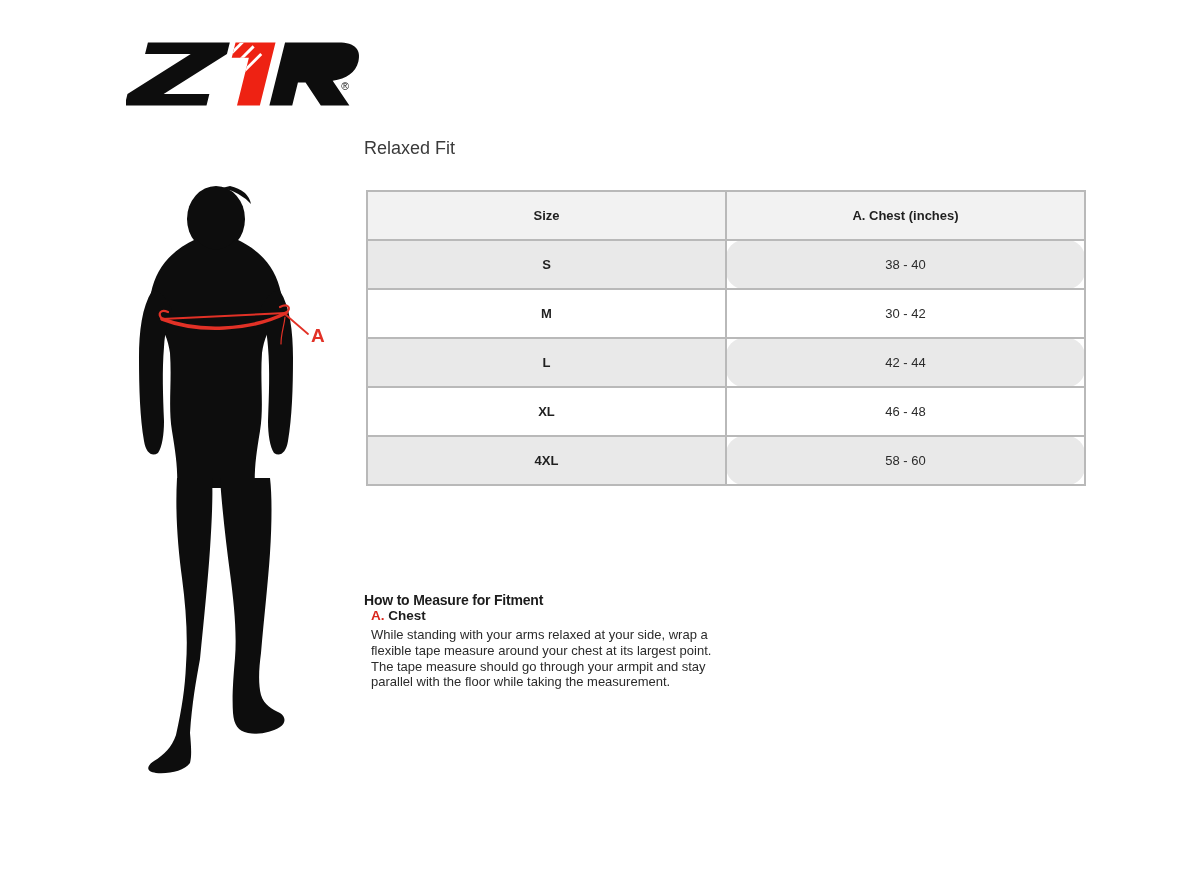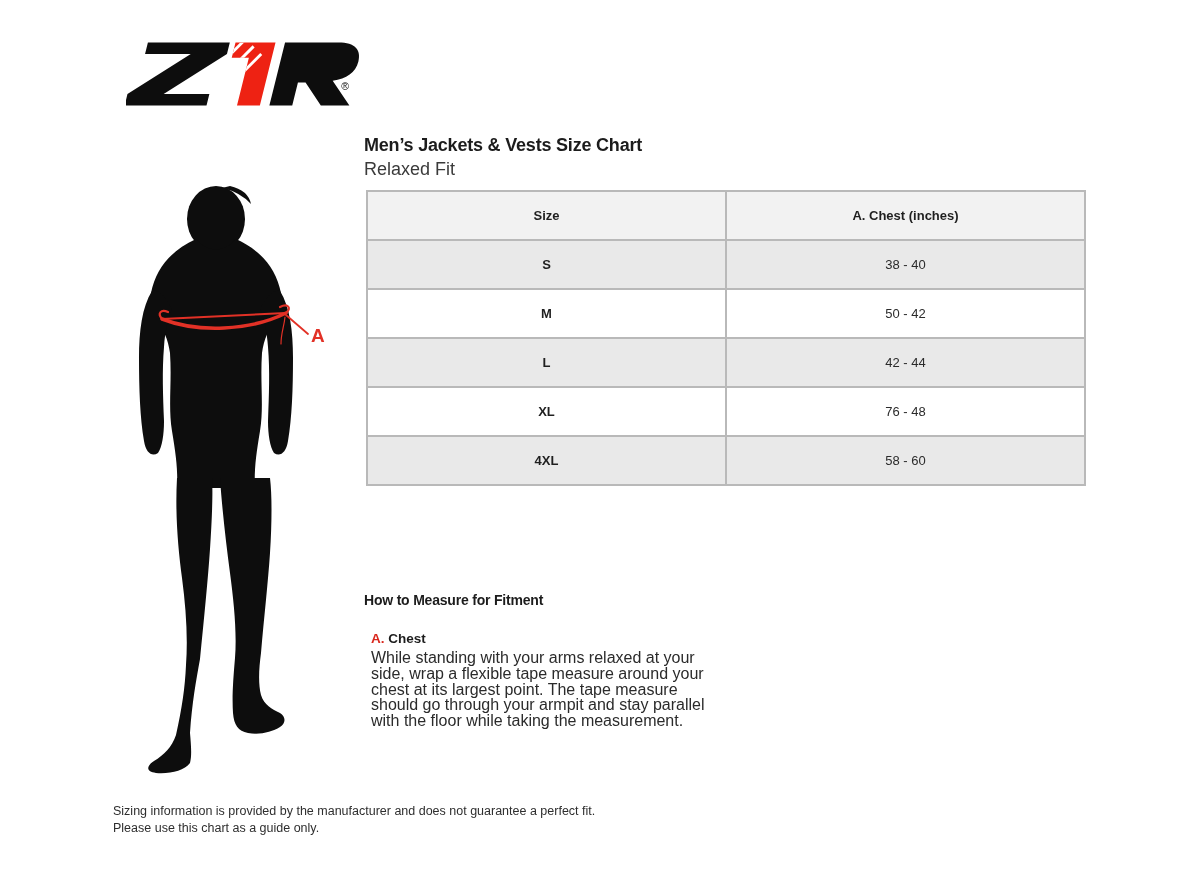--- a/index.html
+++ b/index.html
@@ -85,7 +85,6 @@
   </svg>
 
   <div class="title-block">
-    <div class="page-title">Men’s Jackets &amp; Vests Size Chart</div>
     <div class="page-subtitle">Relaxed Fit</div>
   </div>
 

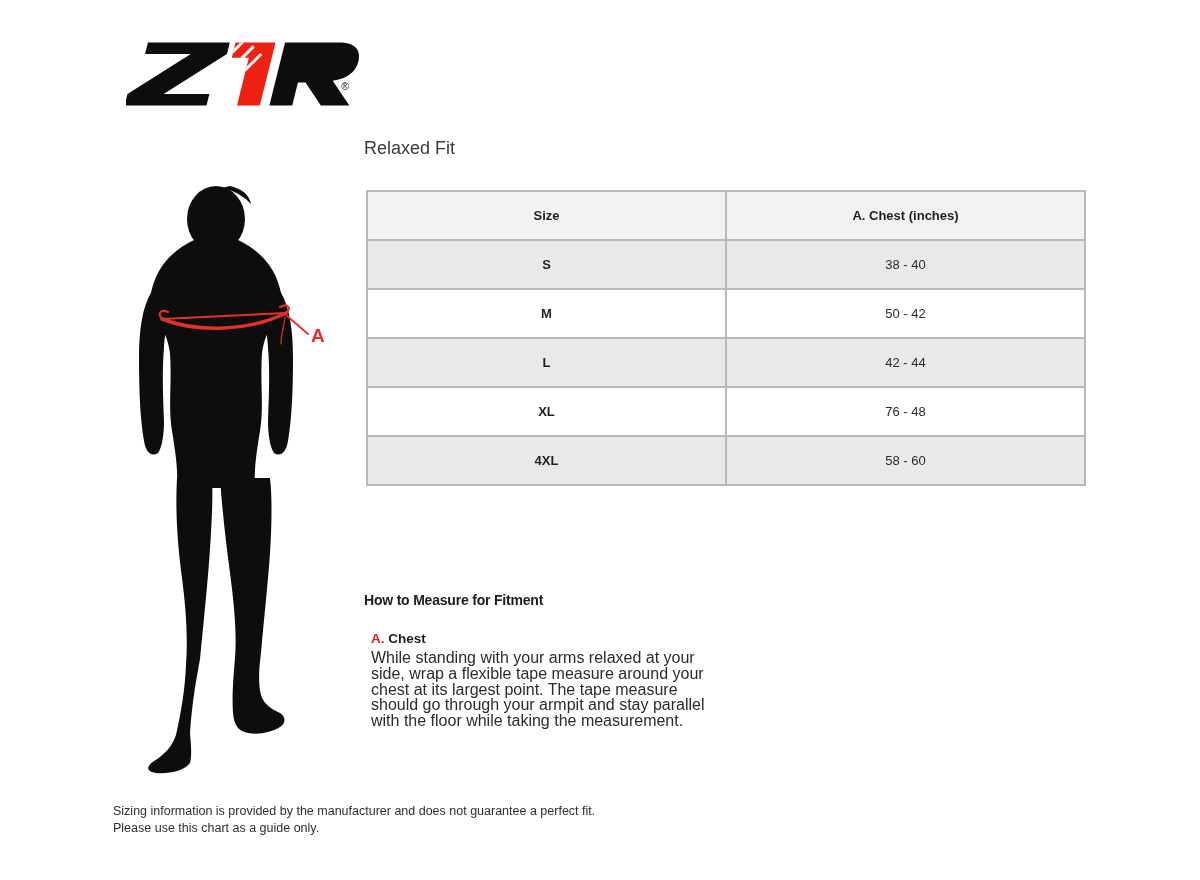--- a/index.html
+++ b/index.html
@@ -27,7 +27,7 @@
   .size-table tbody tr:nth-child(odd) td { background:#e9e9e9; }
   .size-table tbody tr:nth-child(even) td { background:#ffffff; }
   .size-table td.col-size { font-weight:bold; color:#1f1f1f; }
-  .size-table td.col-chest { font-weight:normal; color:#2b2b2b; }
+  .size-table td.col-chest { font-weight:normal; color:#2b2b2b;border-radius:18px; }
   
   .howto { position:absolute; left:364px; top:592px; width:360px; }
   .howto-heading { font-size:14px; font-weight:bold; color:#1c1c1c; letter-spacing:-0.2px; }

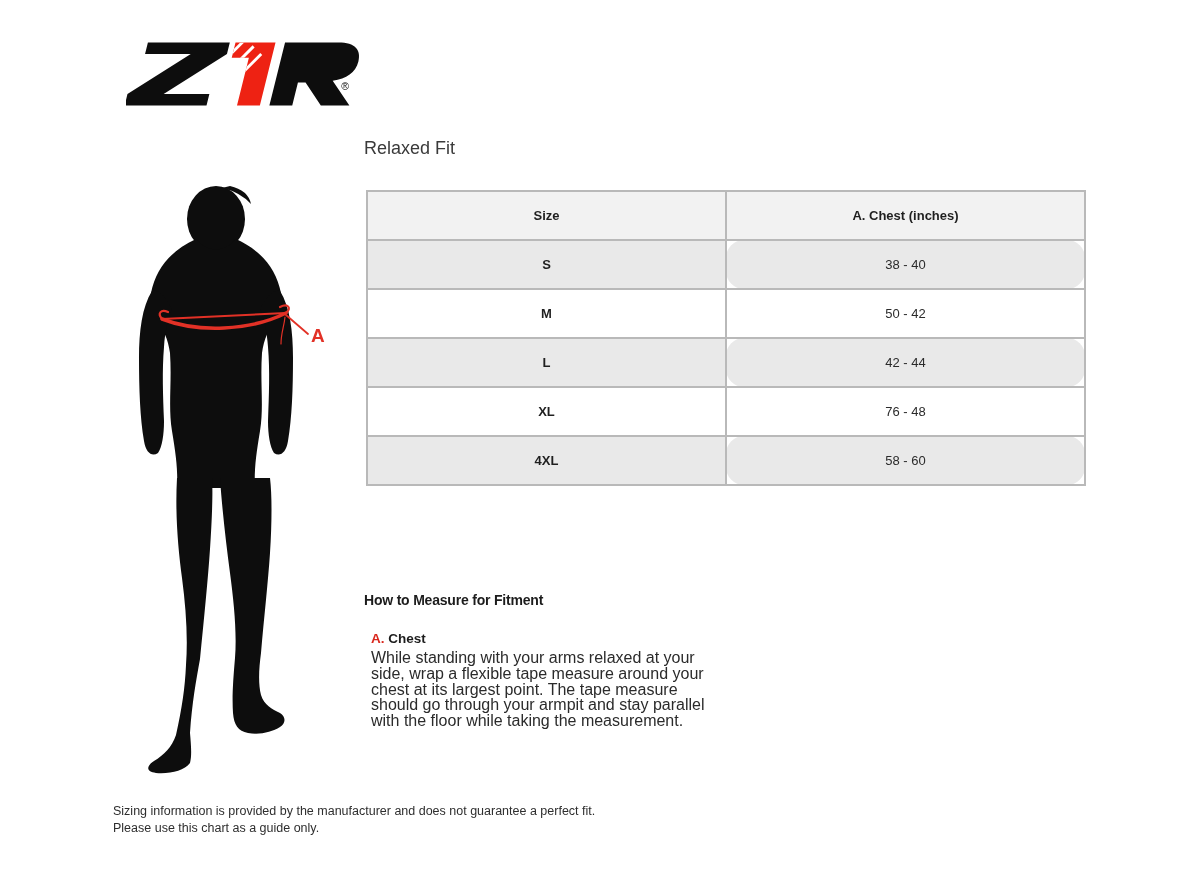--- a/index.html
+++ b/index.html
@@ -103,7 +103,7 @@
         </tr>
         <tr>
           <td class="col-size">M</td>
-          <td class="col-chest">50 - 42</td>
+          <td class="col-chest">30 - 42</td>
         </tr>
         <tr>
           <td class="col-size">L</td>

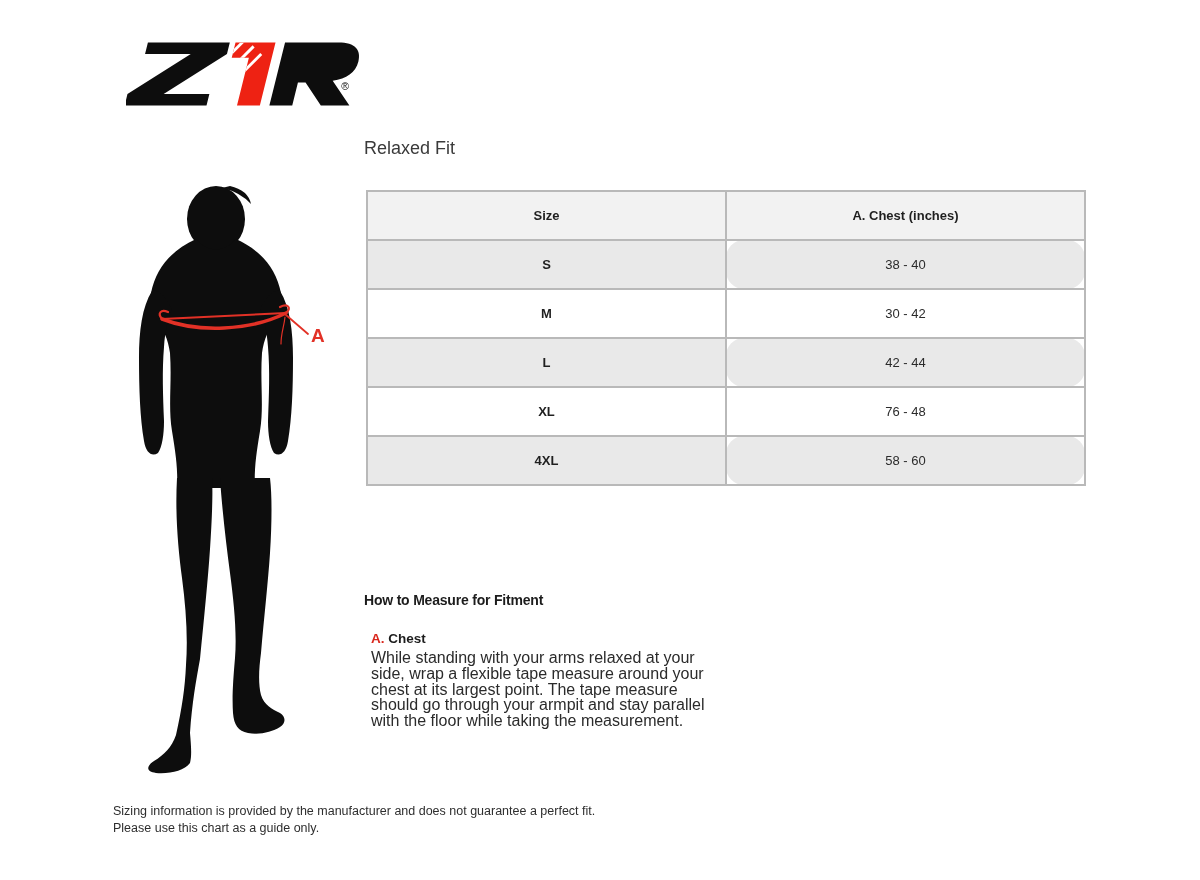--- a/index.html
+++ b/index.html
@@ -111,7 +111,7 @@
         </tr>
         <tr>
           <td class="col-size">XL</td>
-          <td class="col-chest">76 - 48</td>
+          <td class="col-chest">46 - 48</td>
         </tr>
         <tr>
           <td class="col-size">4XL</td>

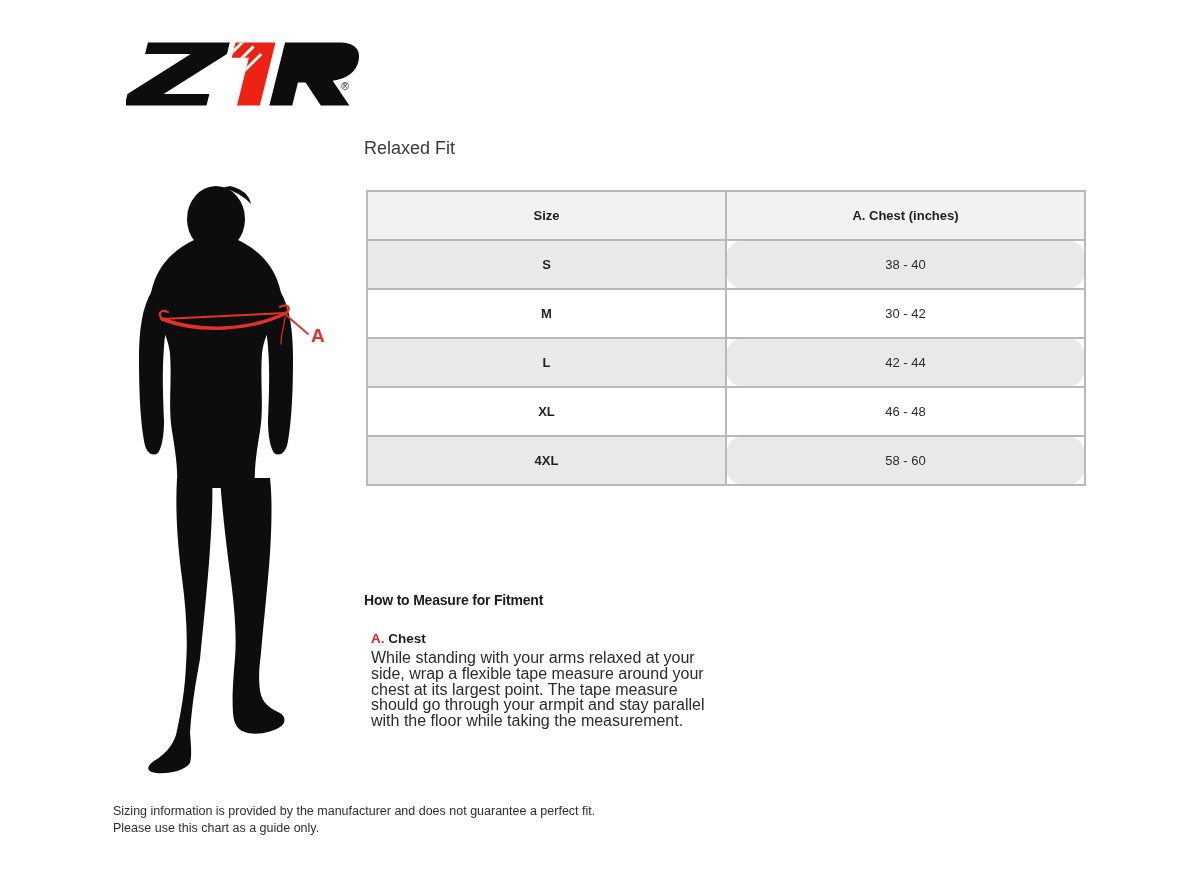--- a/index.html
+++ b/index.html
@@ -31,7 +31,7 @@
   
   .howto { position:absolute; left:364px; top:592px; width:360px; }
   .howto-heading { font-size:14px; font-weight:bold; color:#1c1c1c; letter-spacing:-0.2px; }
-  .measure-item { margin-top:23px; margin-left:7px; }
+  .measure-item { margin-left:7px; }
   .measure-label { font-size:13.5px; font-weight:bold; color:#1c1c1c; }
   .measure-label .letter { color:#d9261c; }
   .measure-desc { margin-top:4px; width:352px; font-size:16px; line-height:15.8px; color:#2b2b2b; }

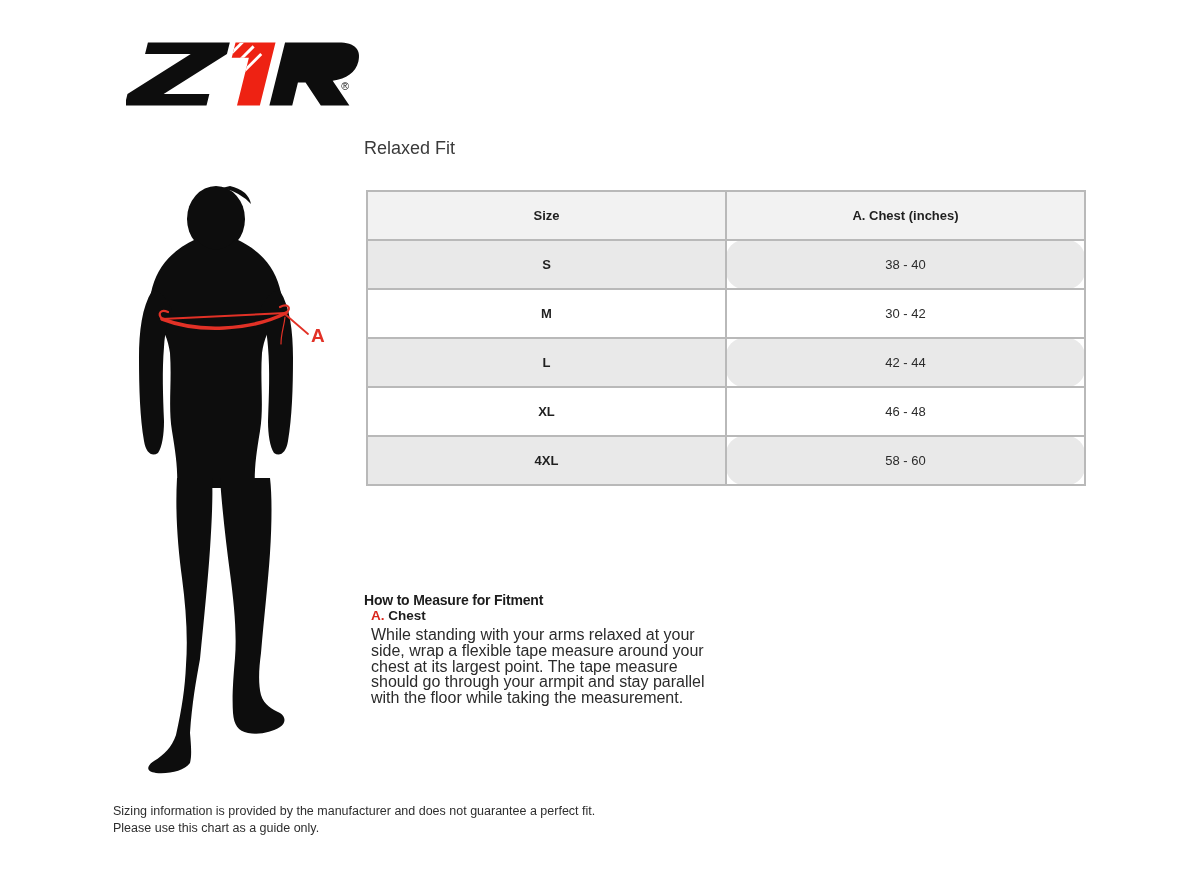--- a/index.html
+++ b/index.html
@@ -34,7 +34,7 @@
   .measure-item { margin-left:7px; }
   .measure-label { font-size:13.5px; font-weight:bold; color:#1c1c1c; }
   .measure-label .letter { color:#d9261c; }
-  .measure-desc { margin-top:4px; width:352px; font-size:16px; line-height:15.8px; color:#2b2b2b; }
+  .measure-desc { margin-top:4px; width:352px; font-size:13px; line-height:15.8px; color:#2b2b2b; }
   
   .footer { position:absolute; left:113px; top:803px; font-size:12.5px; line-height:16.5px; color:#2e2e2e; }
 </style>

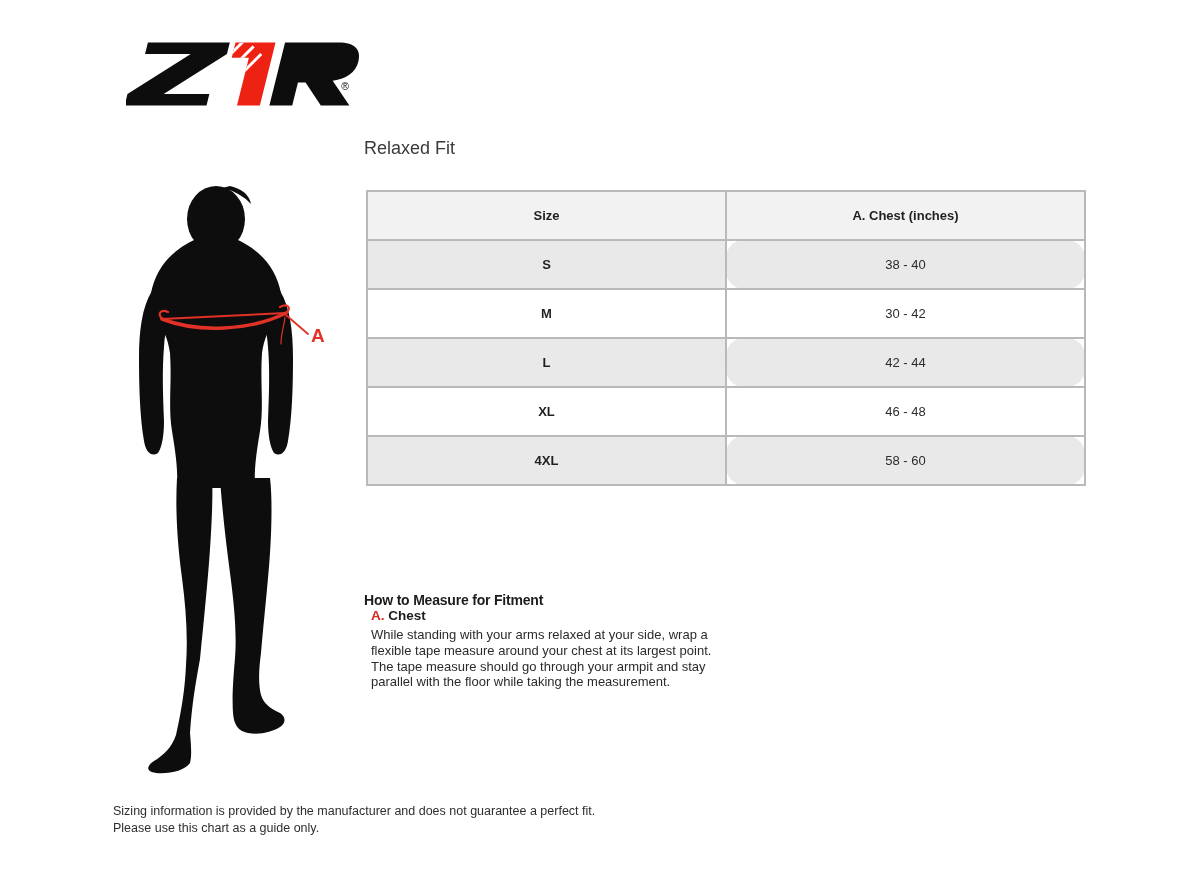--- a/index.html
+++ b/index.html
@@ -132,10 +132,6 @@
     </div>
   </div>
 
-  <div class="footer">
-    <div>Sizing information is provided by the manufacturer and does not guarantee a perfect fit.</div>
-    <div>Please use this chart as a guide only.</div>
-  </div>
 
 </div>
 

